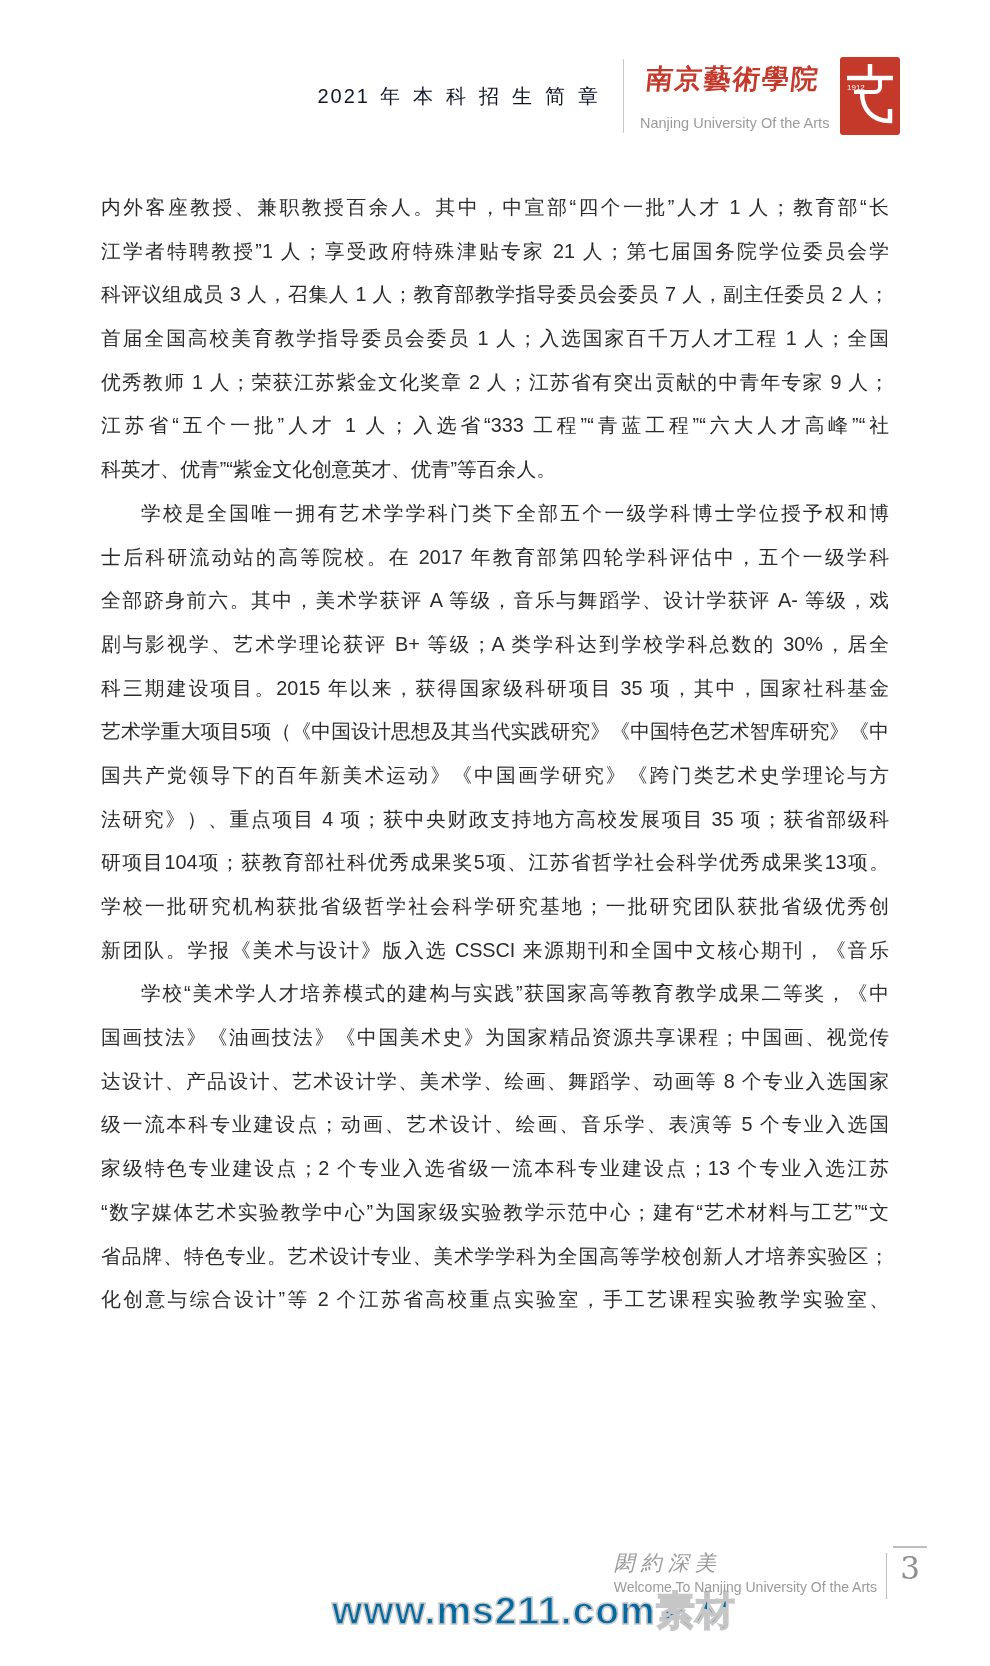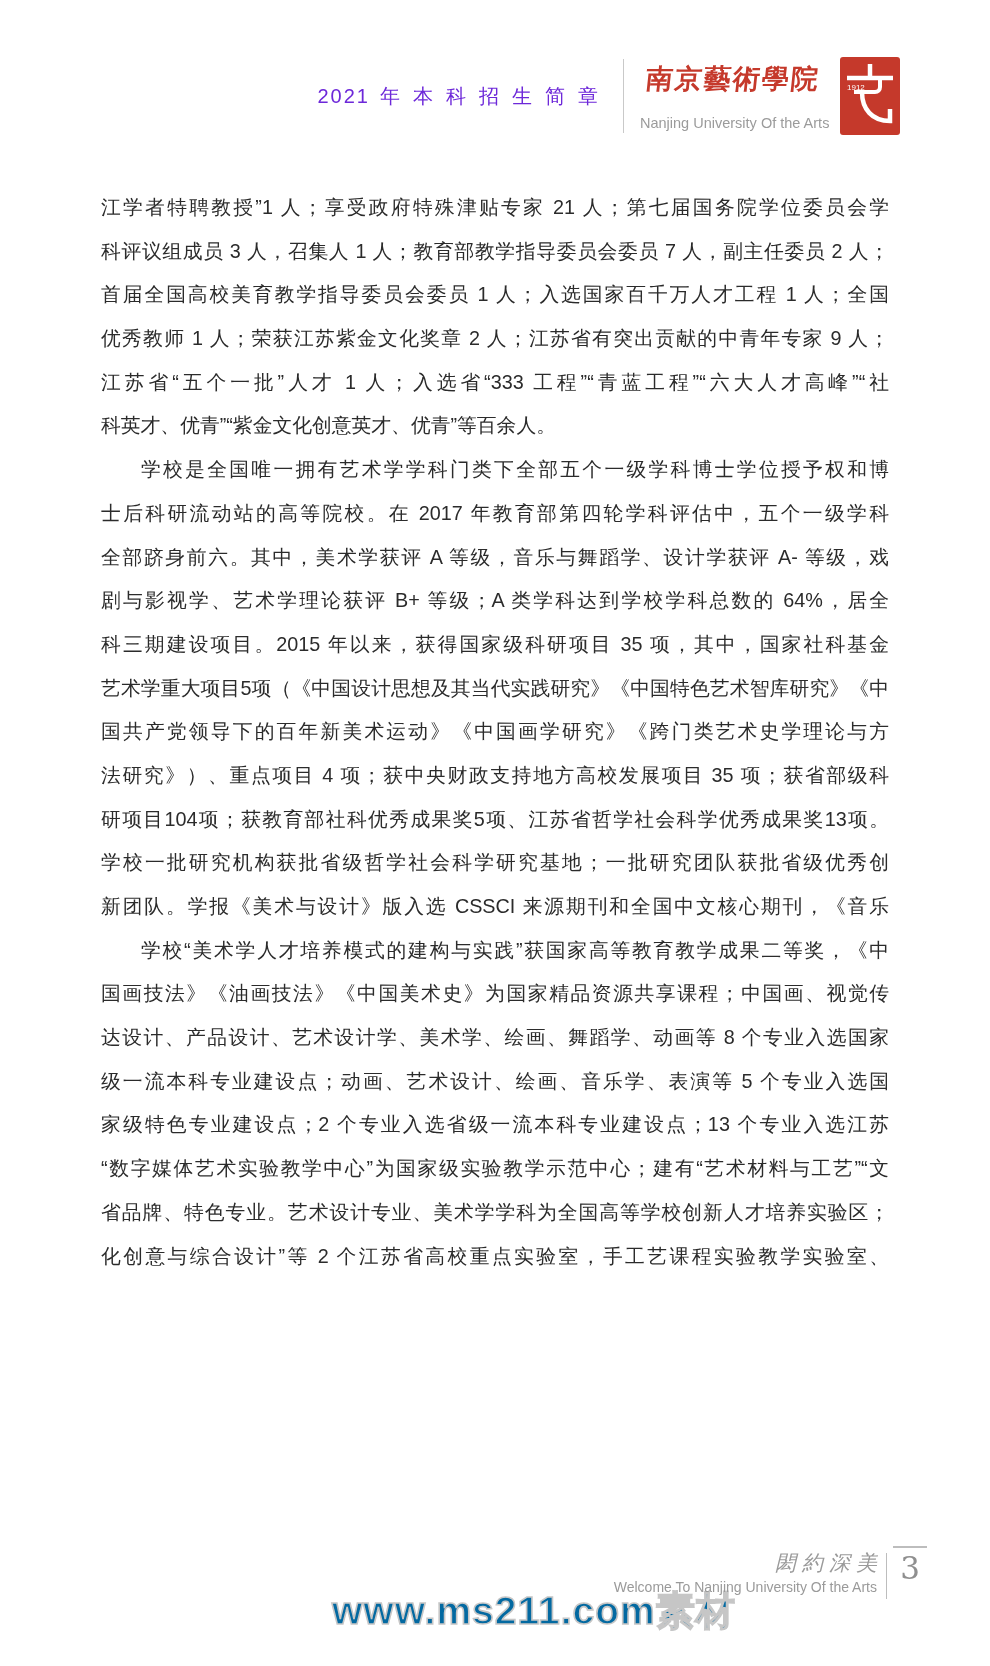--- a/index.html
+++ b/index.html
@@ -15,7 +15,7 @@
     display:flex;align-items:center;
   }
   .header-title{
-    color:#6d28d9;font-size:20px;white-space:nowrap;
+    color:#0f172a;font-size:20px;white-space:nowrap;
     margin-right:12px;
   }
   .header-title .year{letter-spacing:2px;margin-right:10px;}

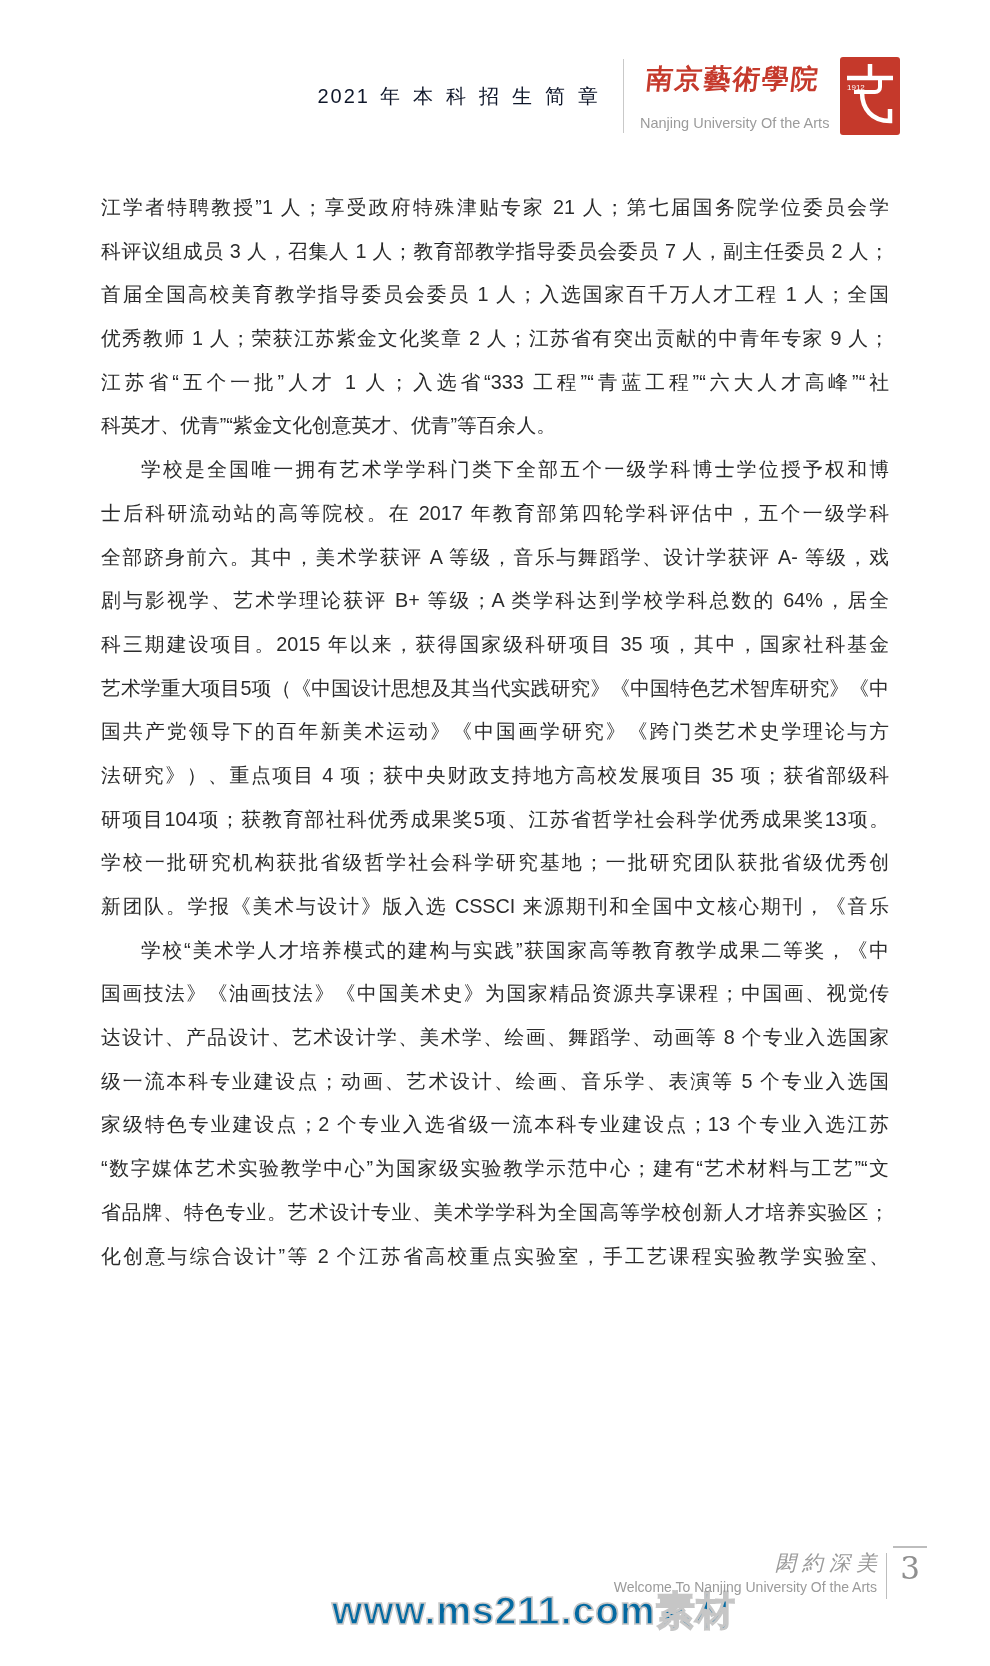--- a/index.html
+++ b/index.html
@@ -103,6 +103,7 @@
 
   <div class="main">
     <div>
+      <div class="line">内外客座教授、兼职教授百余人。其中，中宣部“四个一批”人才 1 人；教育部“长</div>
       <div class="line">江学者特聘教授”1 人；享受政府特殊津贴专家 21 人；第七届国务院学位委员会学</div>
       <div class="line">科评议组成员 3 人，召集人 1 人；教育部教学指导委员会委员 7 人，副主任委员 2 人；</div>
       <div class="line">首届全国高校美育教学指导委员会委员 1 人；入选国家百千万人才工程 1 人；全国</div>

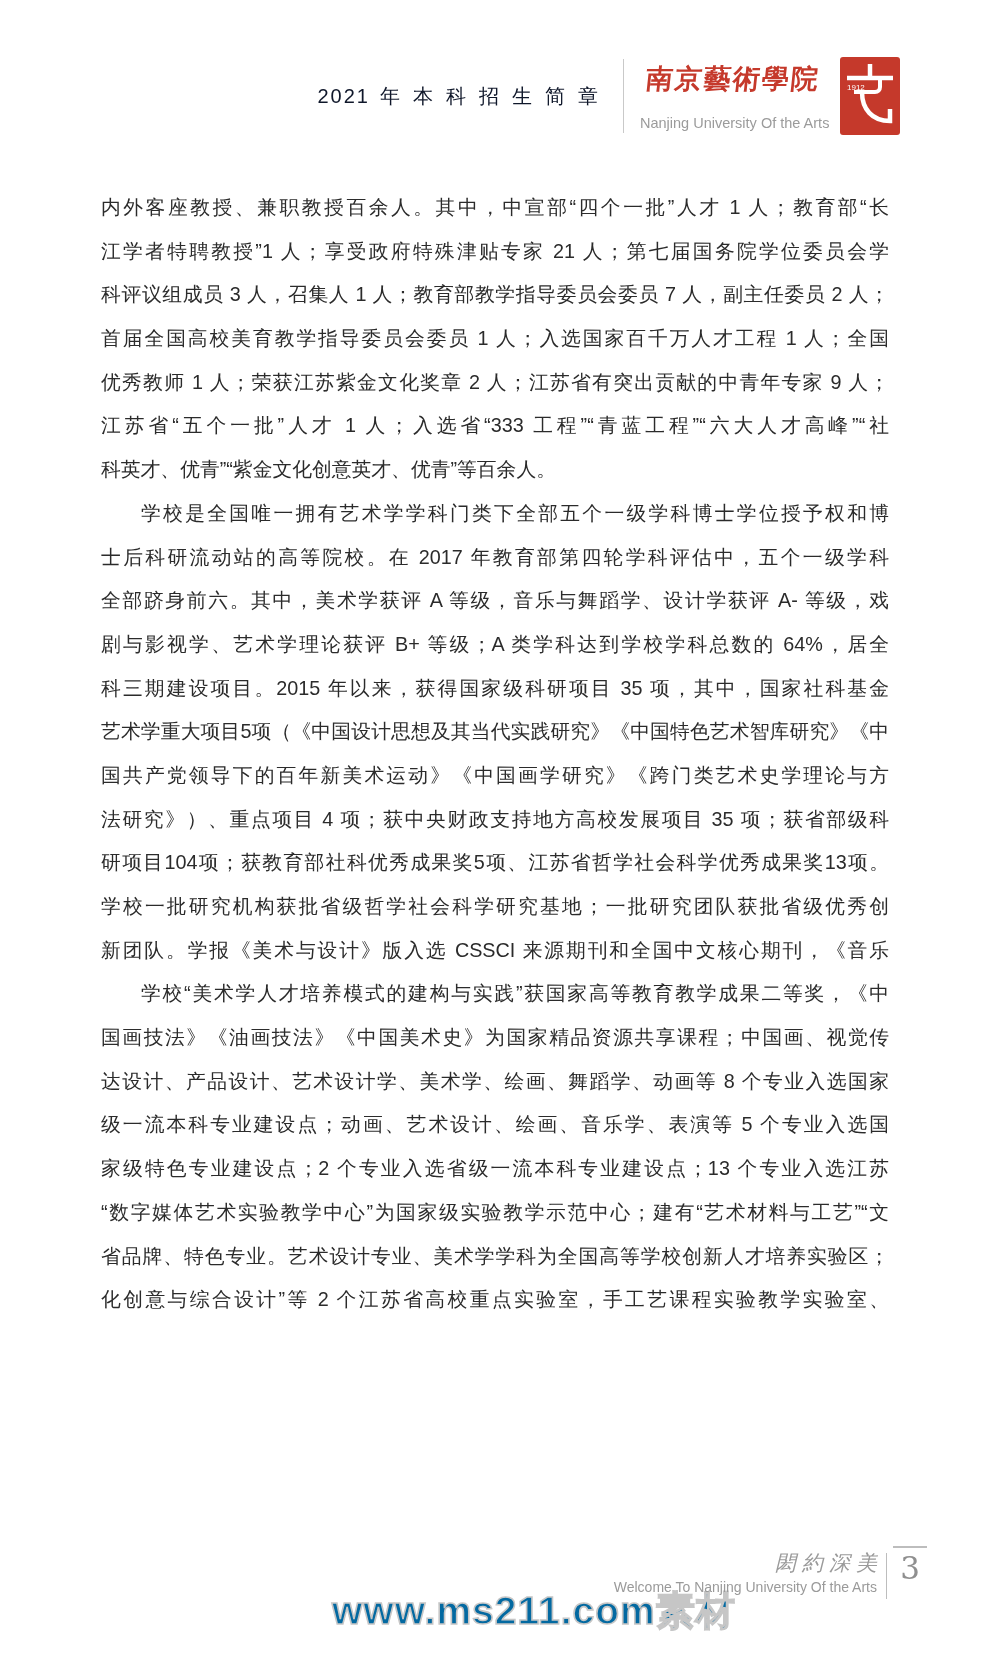--- a/index.html
+++ b/index.html
@@ -115,7 +115,7 @@
       <div class="line indent">学校是全国唯一拥有艺术学学科门类下全部五个一级学科博士学位授予权和博</div>
       <div class="line">士后科研流动站的高等院校。在 2017 年教育部第四轮学科评估中，五个一级学科</div>
       <div class="line">全部跻身前六。其中，美术学获评 A 等级，音乐与舞蹈学、设计学获评 A- 等级，戏</div>
-      <div class="line">剧与影视学、艺术学理论获评 B+ 等级；A 类学科达到学校学科总数的 64%，居全</div>
+      <div class="line">剧与影视学、艺术学理论获评 B+ 等级；A 类学科达到学校学科总数的 30%，居全</div>
       <div class="line">科三期建设项目。2015 年以来，获得国家级科研项目 35 项，其中，国家社科基金</div>
       <div class="line">艺术学重大项目5项（《中国设计思想及其当代实践研究》《中国特色艺术智库研究》《中</div>
       <div class="line">国共产党领导下的百年新美术运动》《中国画学研究》《跨门类艺术史学理论与方</div>

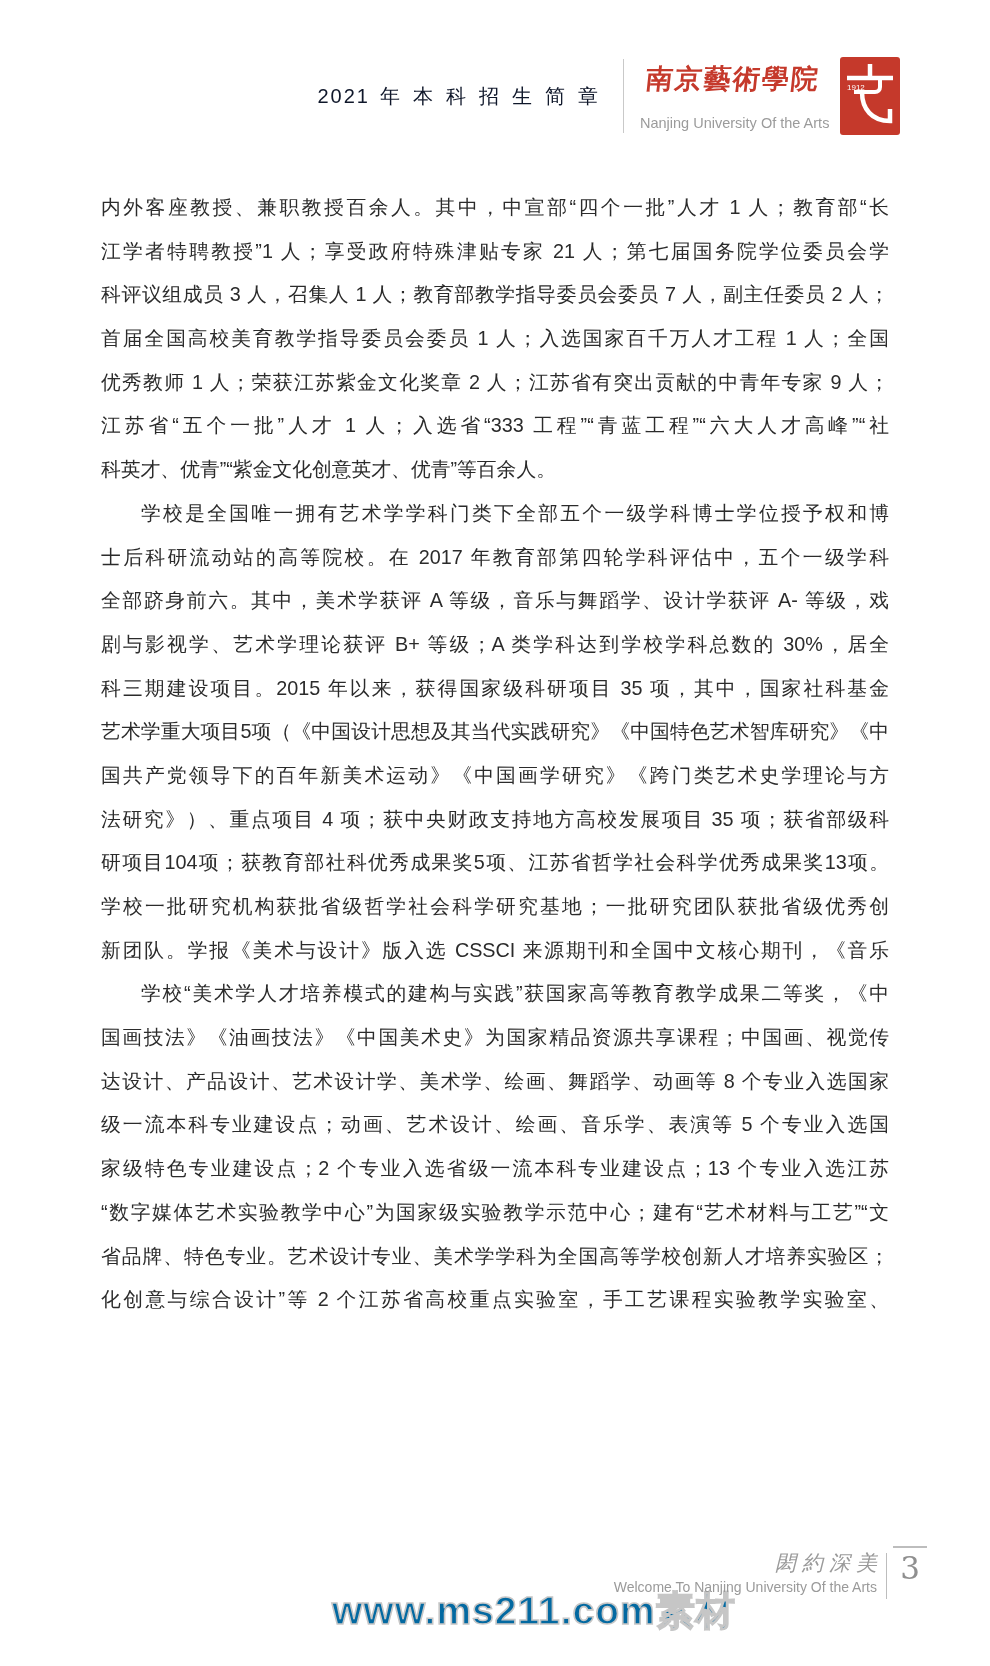--- a/index.html
+++ b/index.html
@@ -48,7 +48,7 @@
 
   
   .footer-block{
-    position:absolute;right:113px;top:1549px;text-align:right;color:#9a9a9a;
+    position:absolute;right:113px;top:1549px;text-align:left;color:#9a9a9a;
   }
   .footer-motto{
     font-size:21px;letter-spacing:6px;

